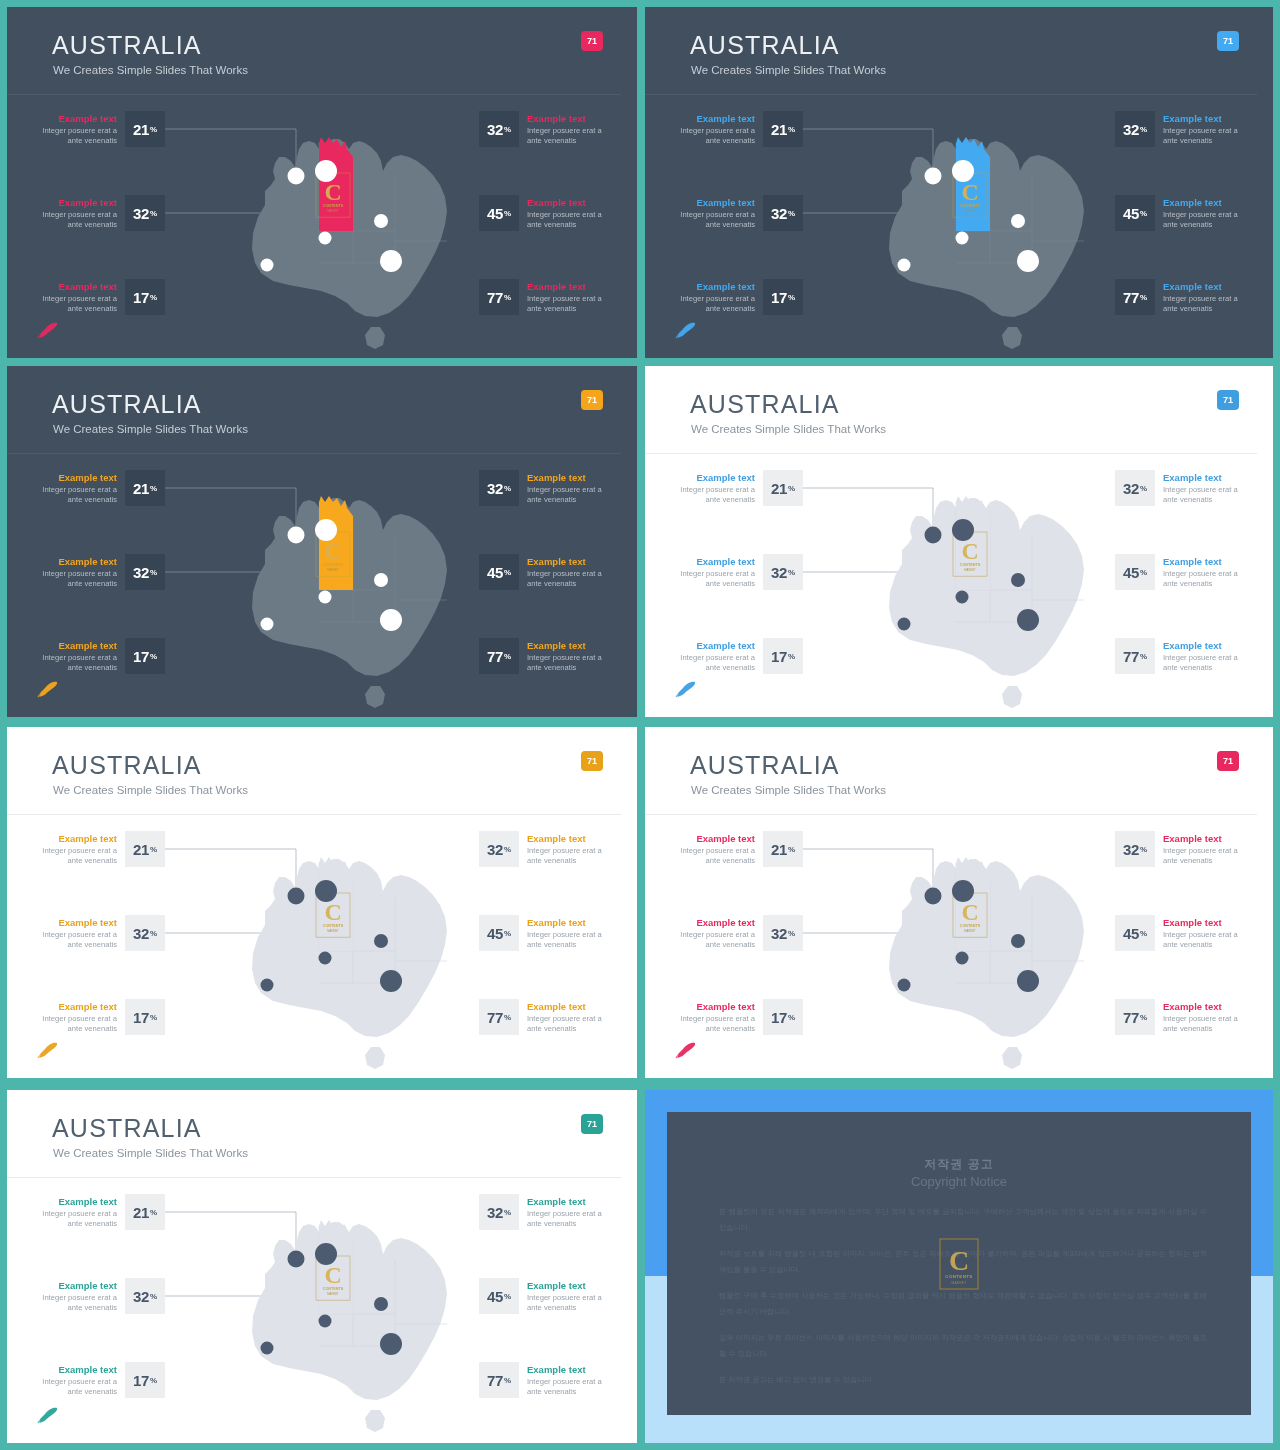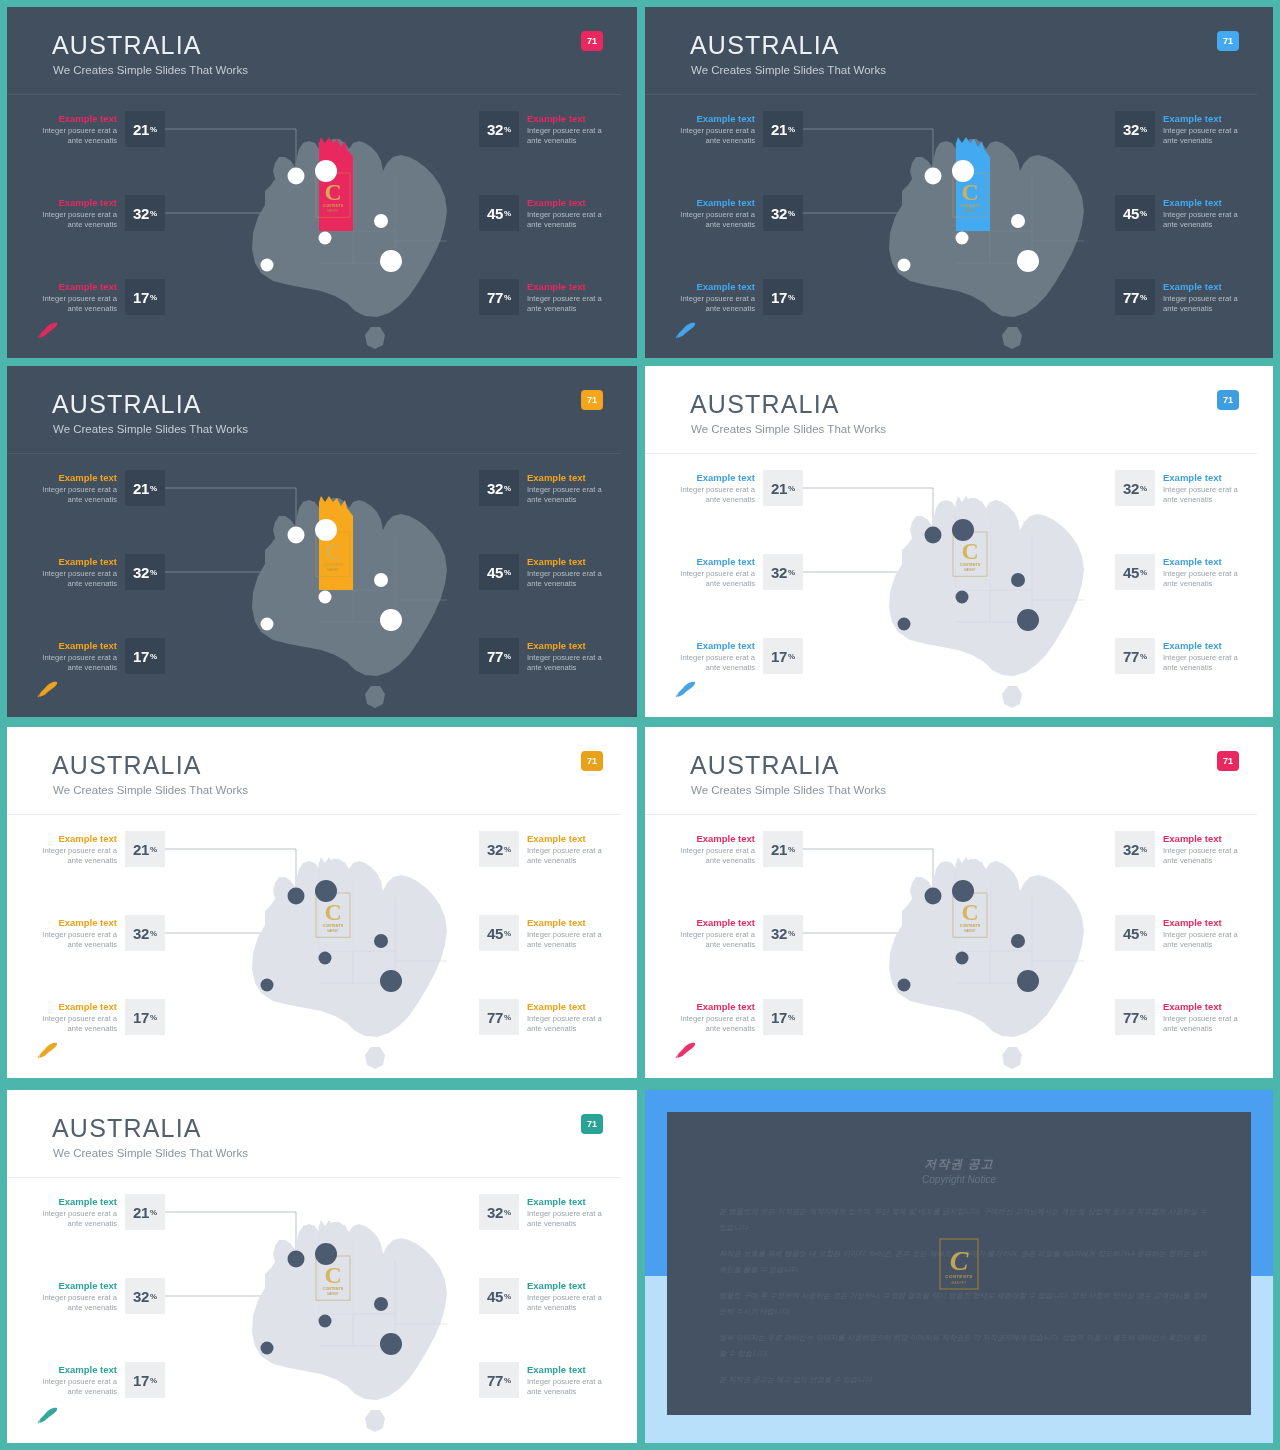--- a/index.html
+++ b/index.html
@@ -127,7 +127,7 @@
   .lines { position: absolute; inset: 0; pointer-events: none; }
 
   
-  .cr-frame { position: absolute; inset: 0; font-style: italic; }
+  .cr-frame { position: absolute; inset: 0; }
   .cr-top { position: absolute; left: 0; right: 0; top: 0; height: 186px; background: #4b9ff0; }
   .cr-bot { position: absolute; left: 0; right: 0; top: 186px; bottom: 0; background: #b8e0fb; }
   .cr-panel {

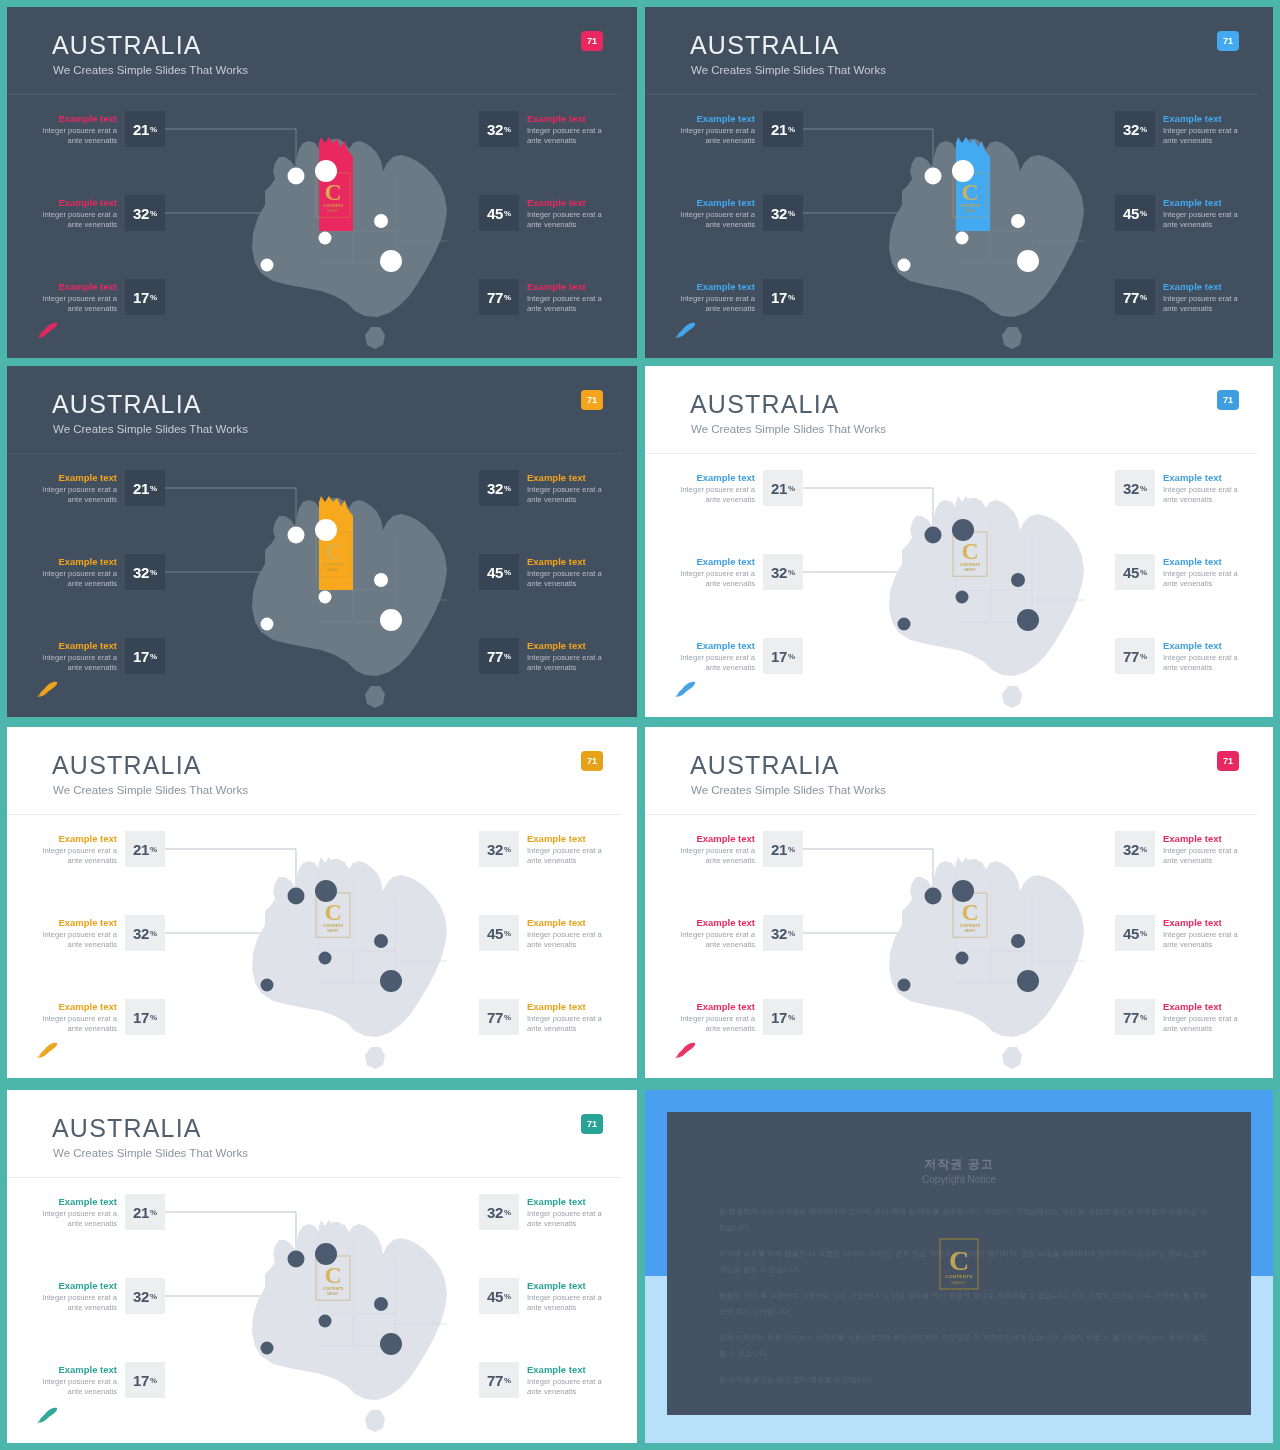--- a/index.html
+++ b/index.html
@@ -145,7 +145,7 @@
   .cr-h2 {
     position: absolute; left: 0; right: 0; top: 62px;
     text-align: center;
-    font-size: 10px;
+    font-size: 13px;
     color: rgba(205,214,222,0.26);
   }
   .cr-body {

